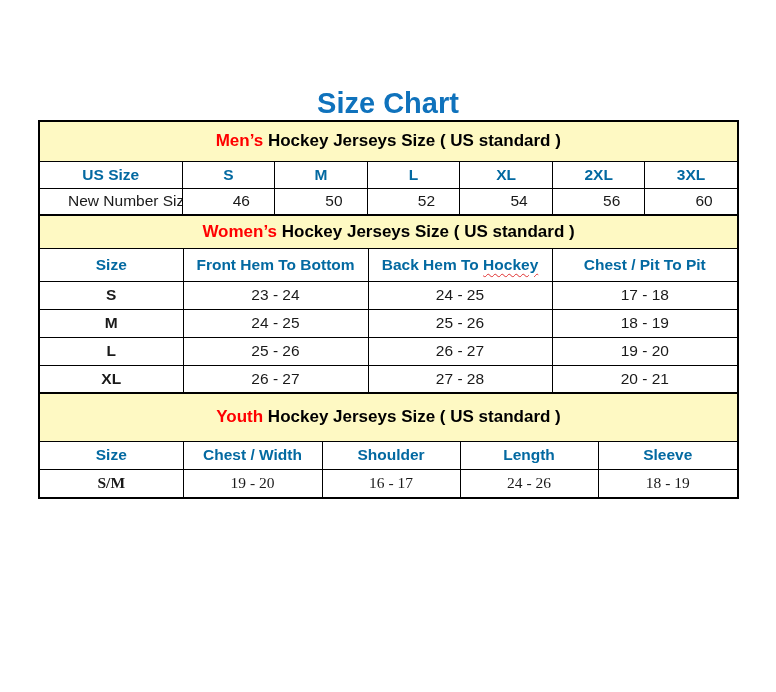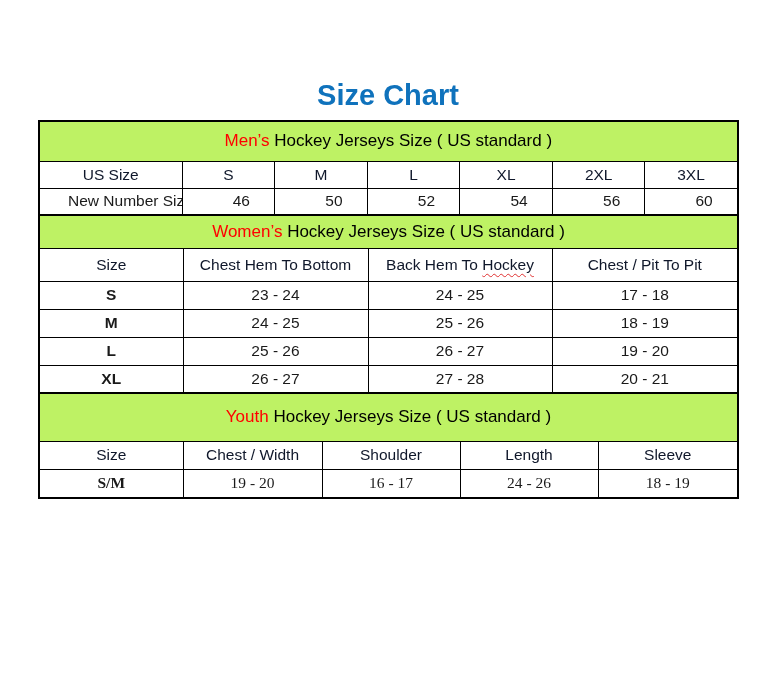--- a/index.html
+++ b/index.html
@@ -16,8 +16,8 @@
     overflow: hidden;
   }
   .doc-title {
-    margin: 12px;
-    padding-top: 67px;
+    margin: 1px;
+    padding-top: 86px;
     text-align: center;
     font-size: 29px;
     font-weight: bold;

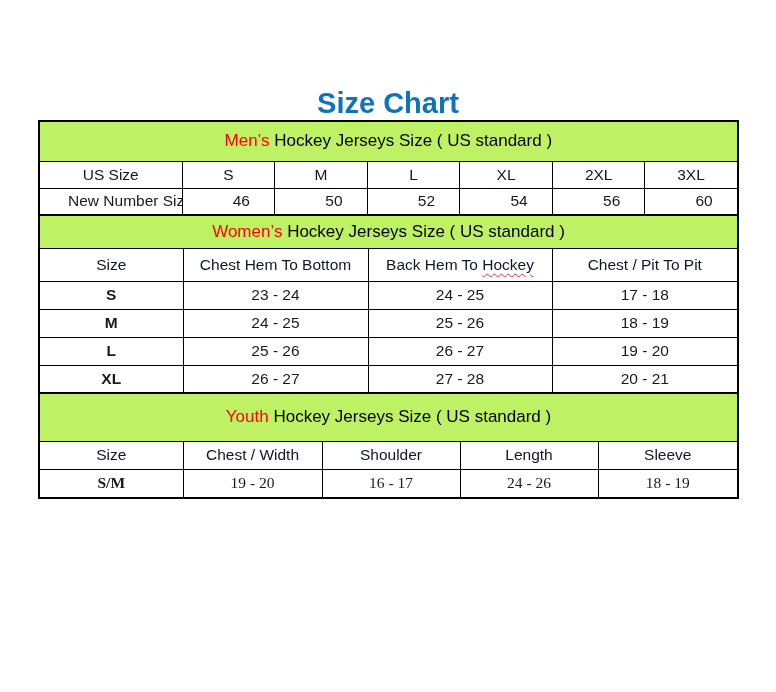--- a/index.html
+++ b/index.html
@@ -48,8 +48,8 @@
     white-space: nowrap;
   }
   tr.band-row td {
-    background: #bef264;
-    font-weight: normal;
+    background: #fef9c3;
+    font-weight: bold;
     font-size: 17px;
     color: #000;
     height: 40px;

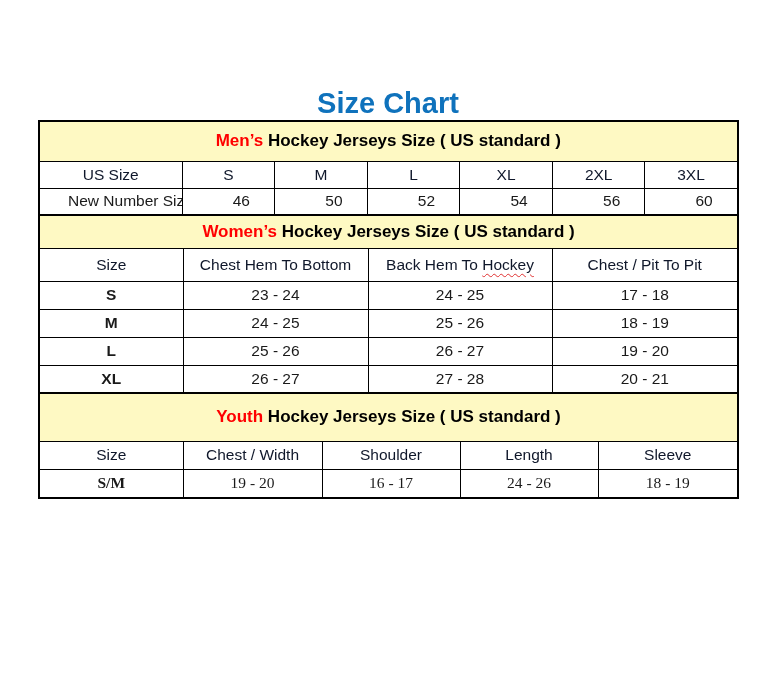--- a/index.html
+++ b/index.html
@@ -55,7 +55,7 @@
     height: 40px;
   }
   .band-highlight { color: #ff0000; }
-  tr.head-row th { font-weight: normal; color: #0f172a; }
+  tr.head-row th { font-weight: bold; color: #0369a1; }
   
   .mens tr.head-row th { height: 27px; }
   .mens tr.data-row td { height: 27px; padding-left: 28px; }

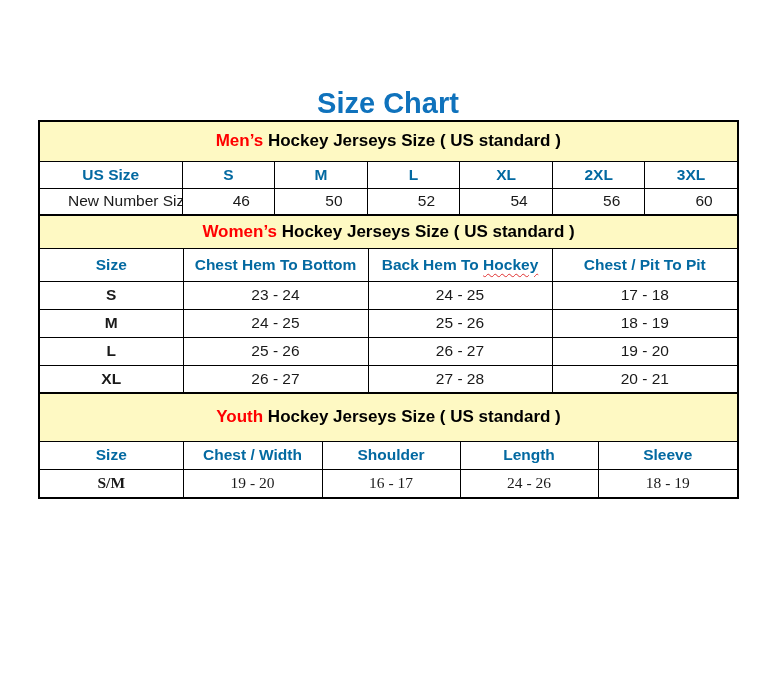--- a/index.html
+++ b/index.html
@@ -134,7 +134,7 @@
       </tr>
       <tr class="head-row">
         <th>Size</th>
-        <th>Chest Hem To Bottom</th>
+        <th>Front Hem To Bottom</th>
         <th><span>Back Hem To</span> <span class="misspell">Hockey</span></th>
         <th>Chest / Pit To Pit</th>
       </tr>

